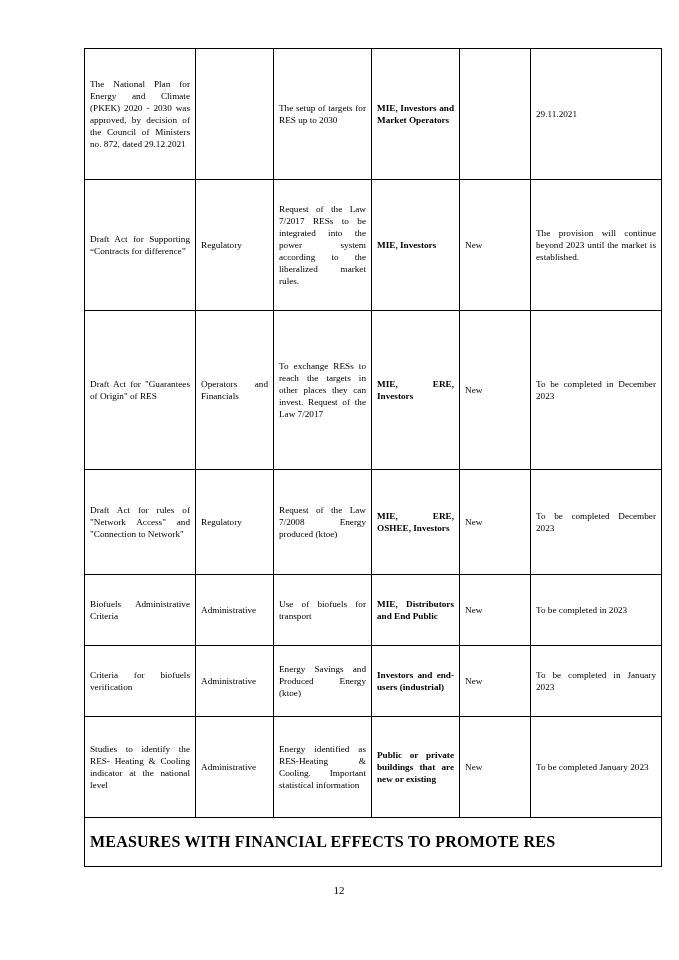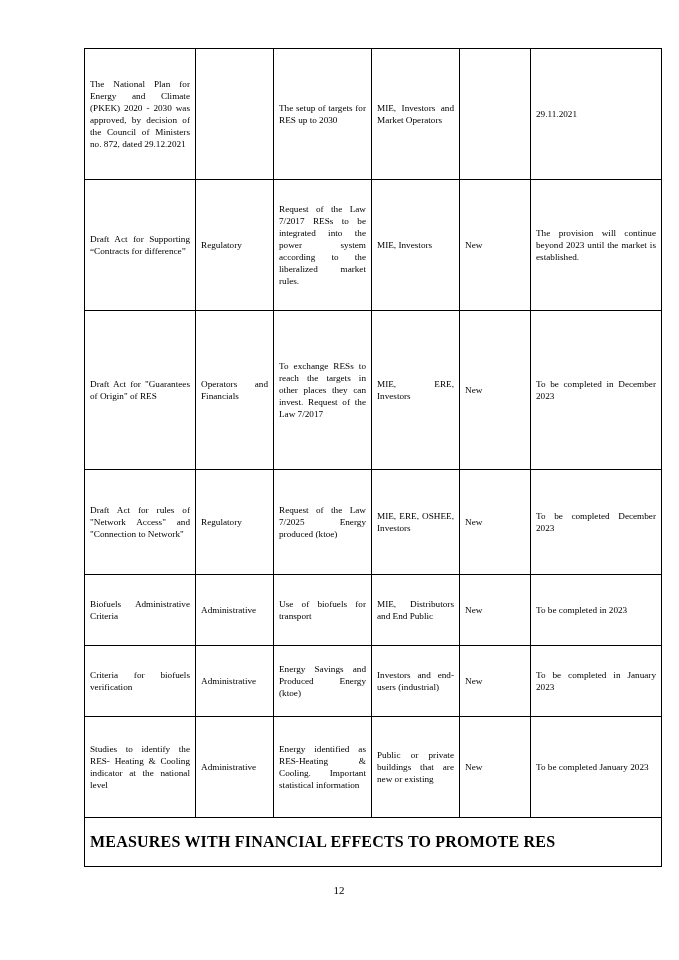--- a/index.html
+++ b/index.html
@@ -40,7 +40,7 @@
   td.c0 { width: 100px; }
   td.c1 { width: 67px; }
   td.c2 { width: 87px; }
-  td.c3 { width: 77px; }
+  td.c3 { width: 77px; font-weight: bold; }
   td.c4 { width: 60px; }
   td.c5 { width: 120px; }
 

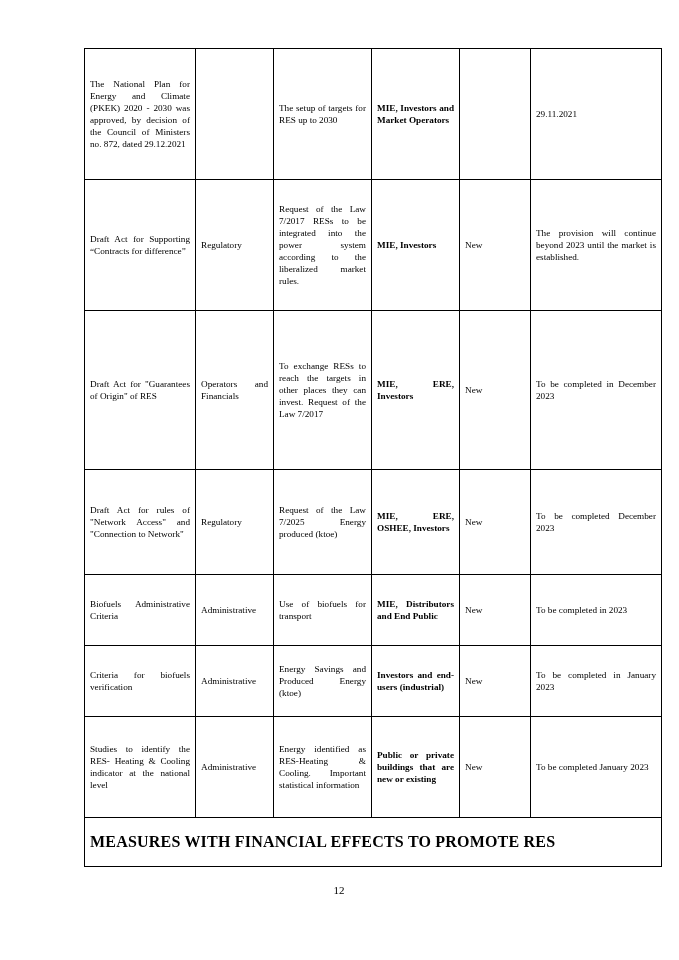--- a/index.html
+++ b/index.html
@@ -110,7 +110,7 @@
       <tr class="row-r4">
         <td class="c0 center-text">Draft Act for rules of "Network Access" and "Connection to Network"</td>
         <td class="c1 center-text">Regulatory</td>
-        <td class="c2">Request of the Law 7/2025 Energy produced (ktoe)</td>
+        <td class="c2">Request of the Law 7/2008 Energy produced (ktoe)</td>
         <td class="c3 center-text">MIE, ERE, OSHEE, Investors</td>
         <td class="c4 center-text">New</td>
         <td class="c5">To be completed December 2023</td>

